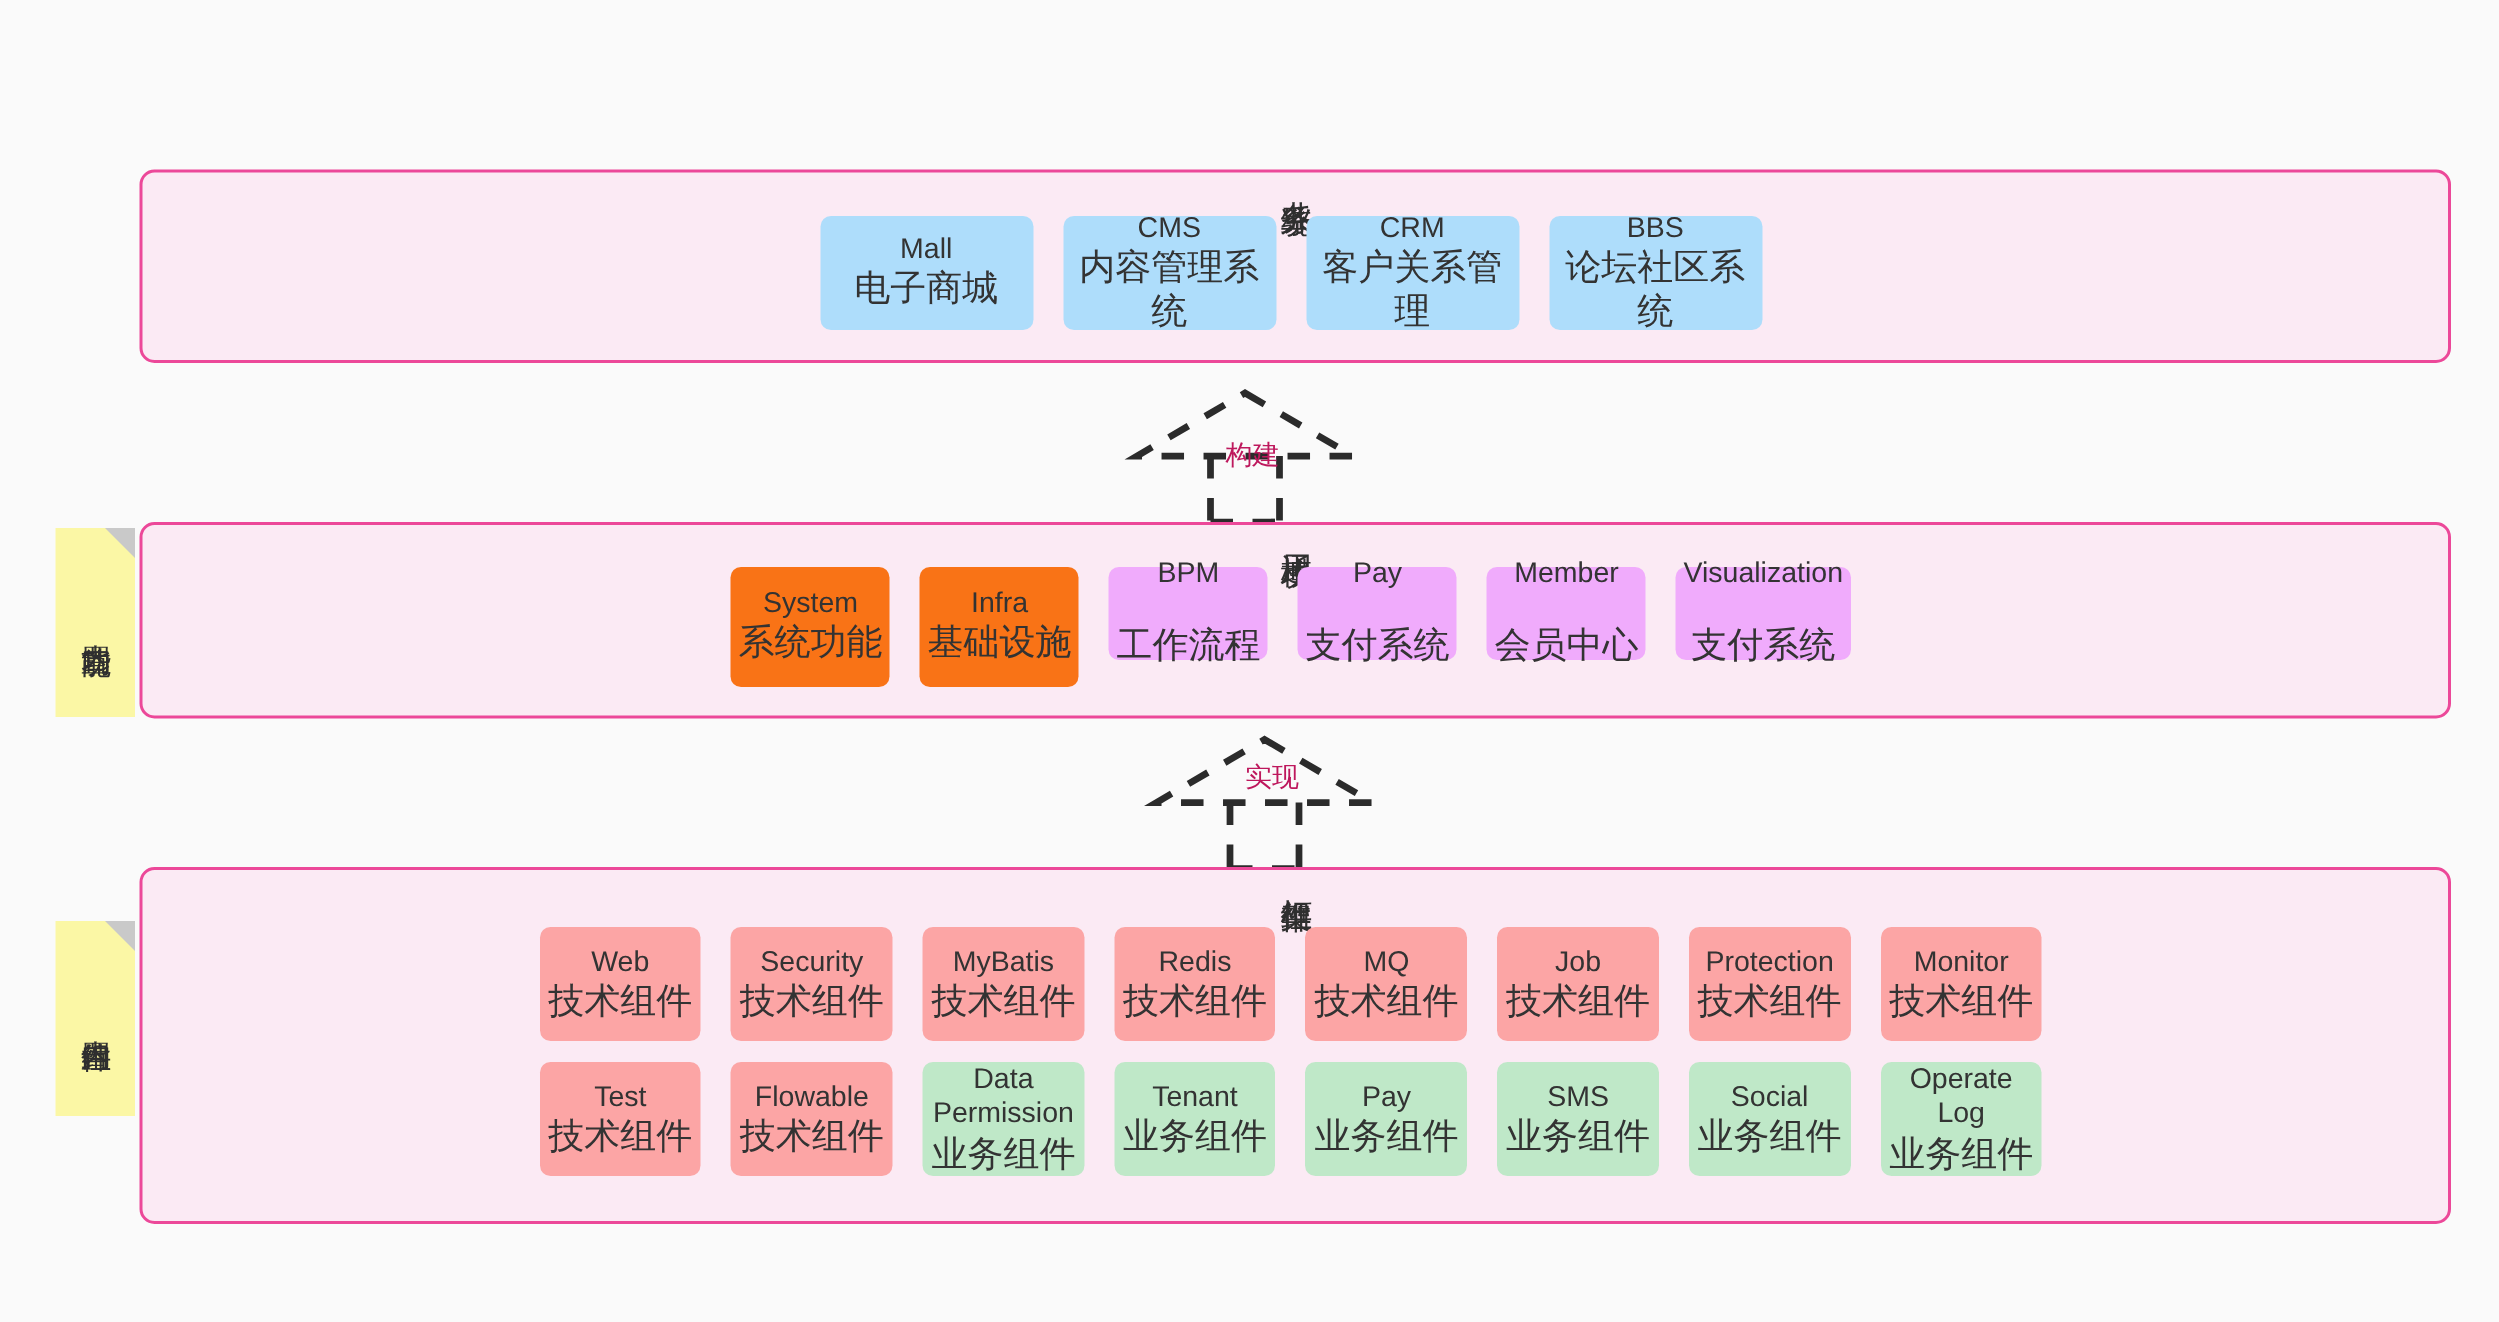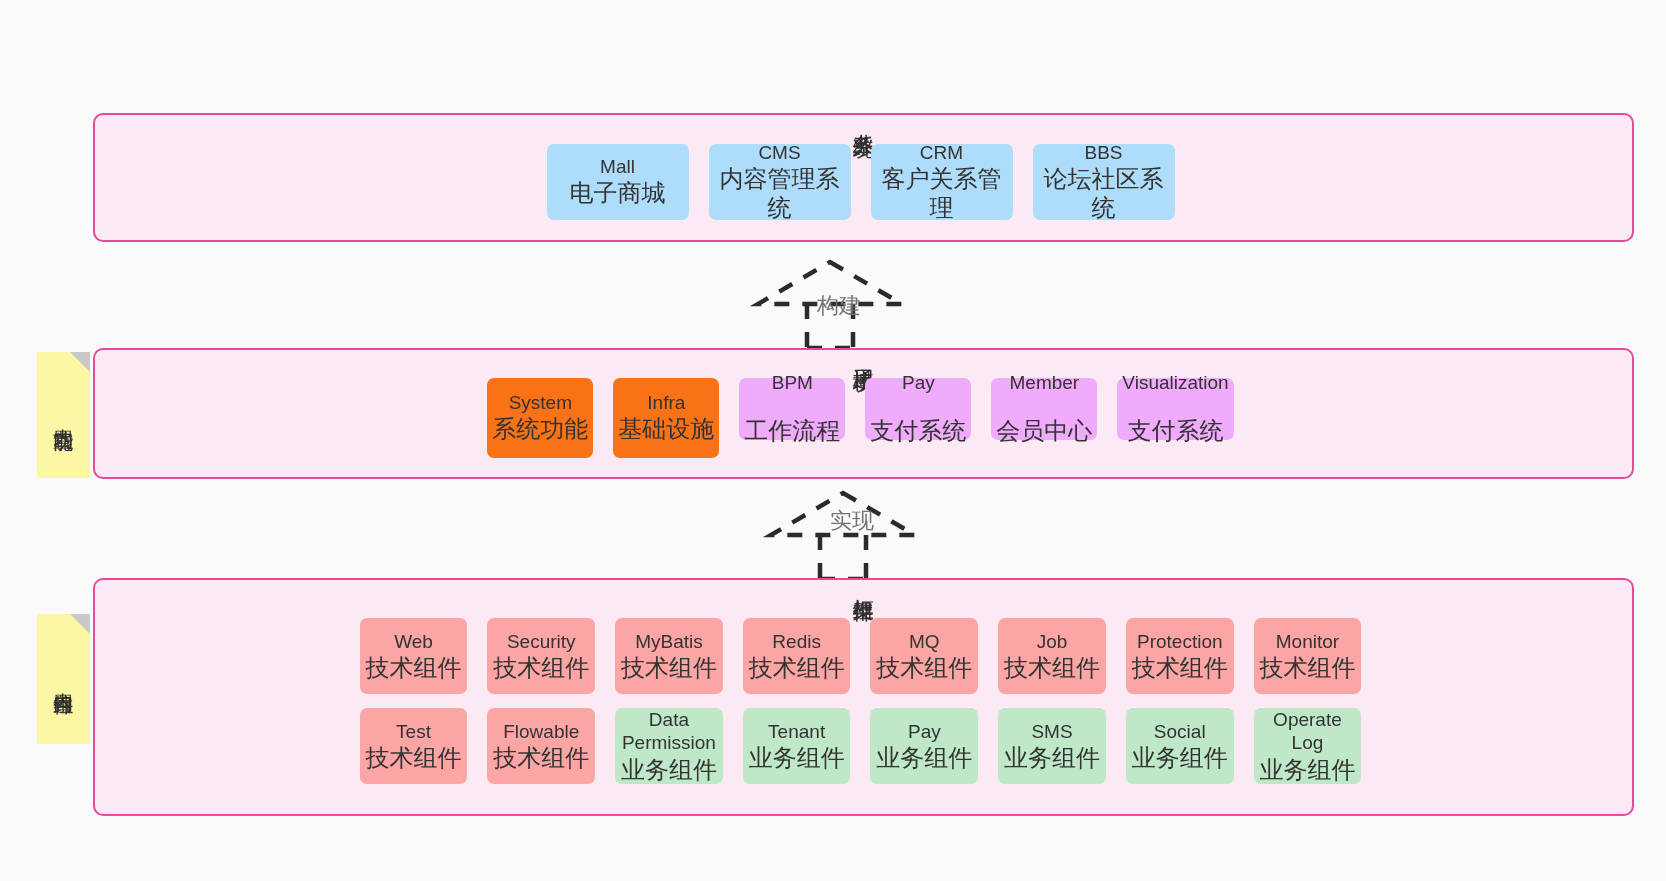--- a/index.html
+++ b/index.html
@@ -117,8 +117,8 @@
   .arrow svg { display: block; overflow: visible; }
   .arrow-label {
     position: absolute;
-    font-size: 22px;
-    color: #737373;
+    font-size: 18px;
+    color: #be185d;
     background: transparent;
     white-space: nowrap;
   }

